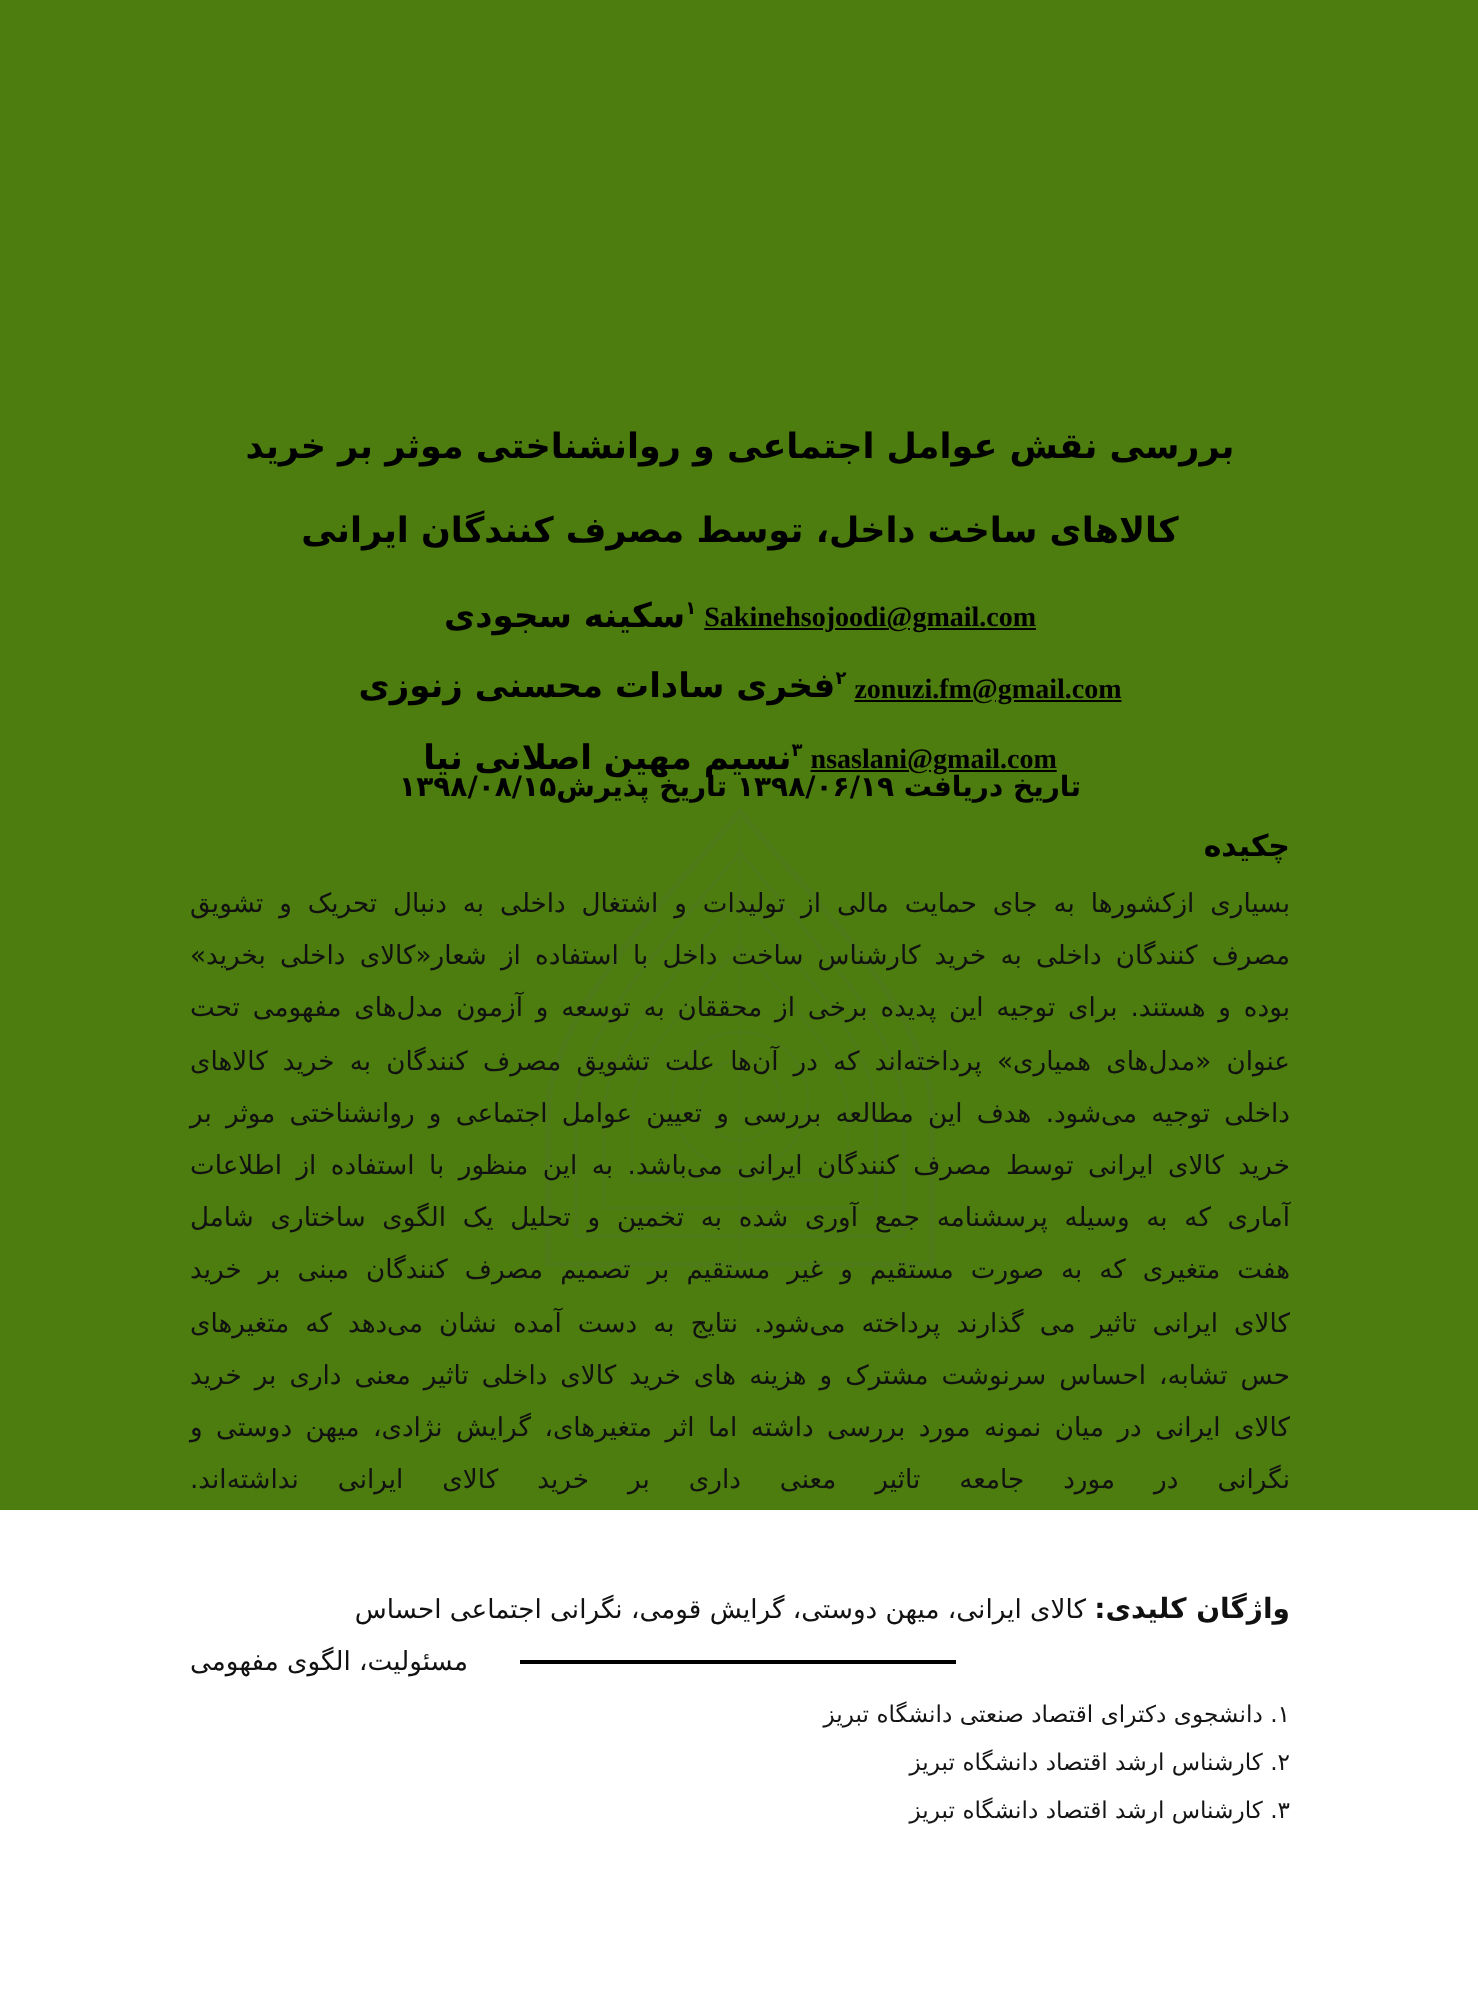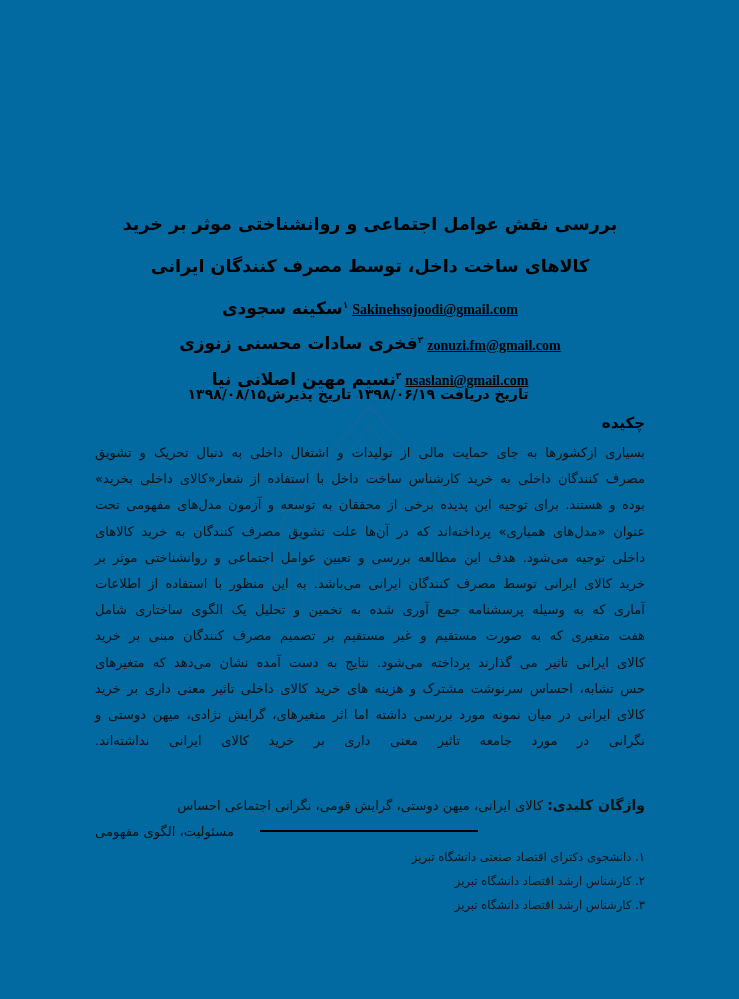--- a/index.html
+++ b/index.html
@@ -20,8 +20,8 @@
     position: absolute;
     inset: 0;
     width: 739px;
-    height: 999px;
-    background: #0369a1;
+    height: 755px;
+    background: #4d7c0f;
     text-decoration: underline;
   }
 

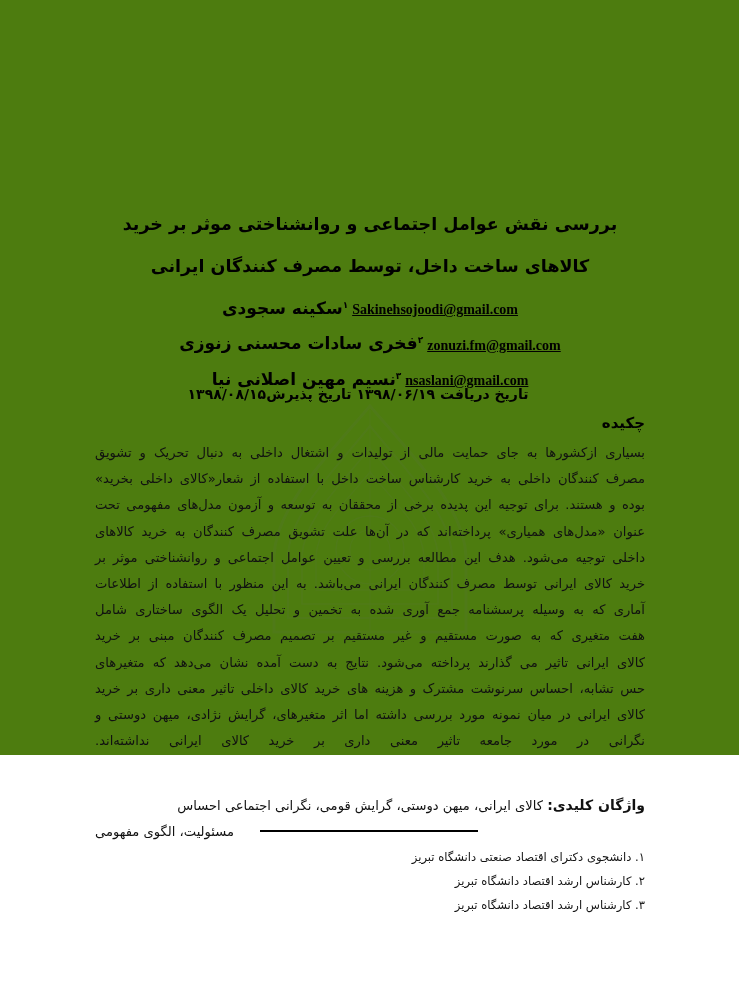--- a/index.html
+++ b/index.html
@@ -100,7 +100,7 @@
   .dates-line {
     position: absolute;
     top: 383px;
-    left: 83px;
+    left: 95px;
     width: 550px;
     text-align: center;
     direction: rtl;

